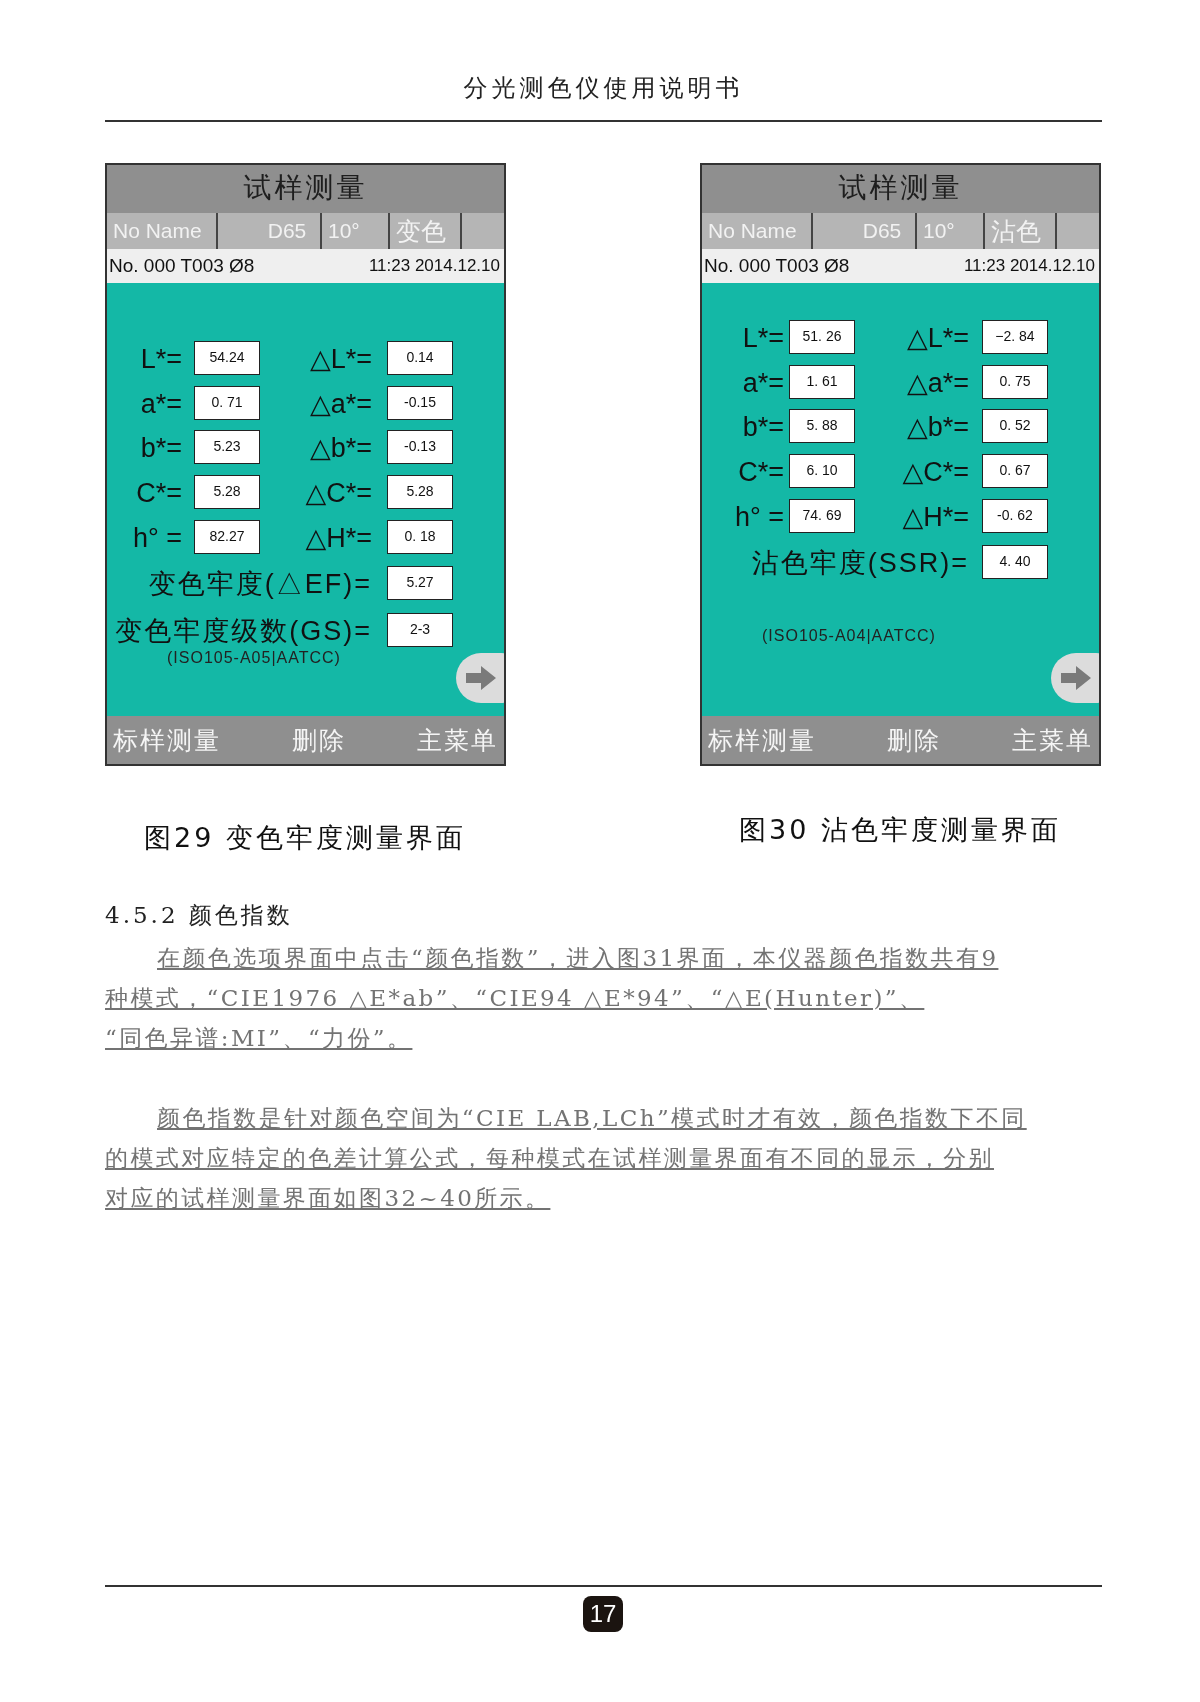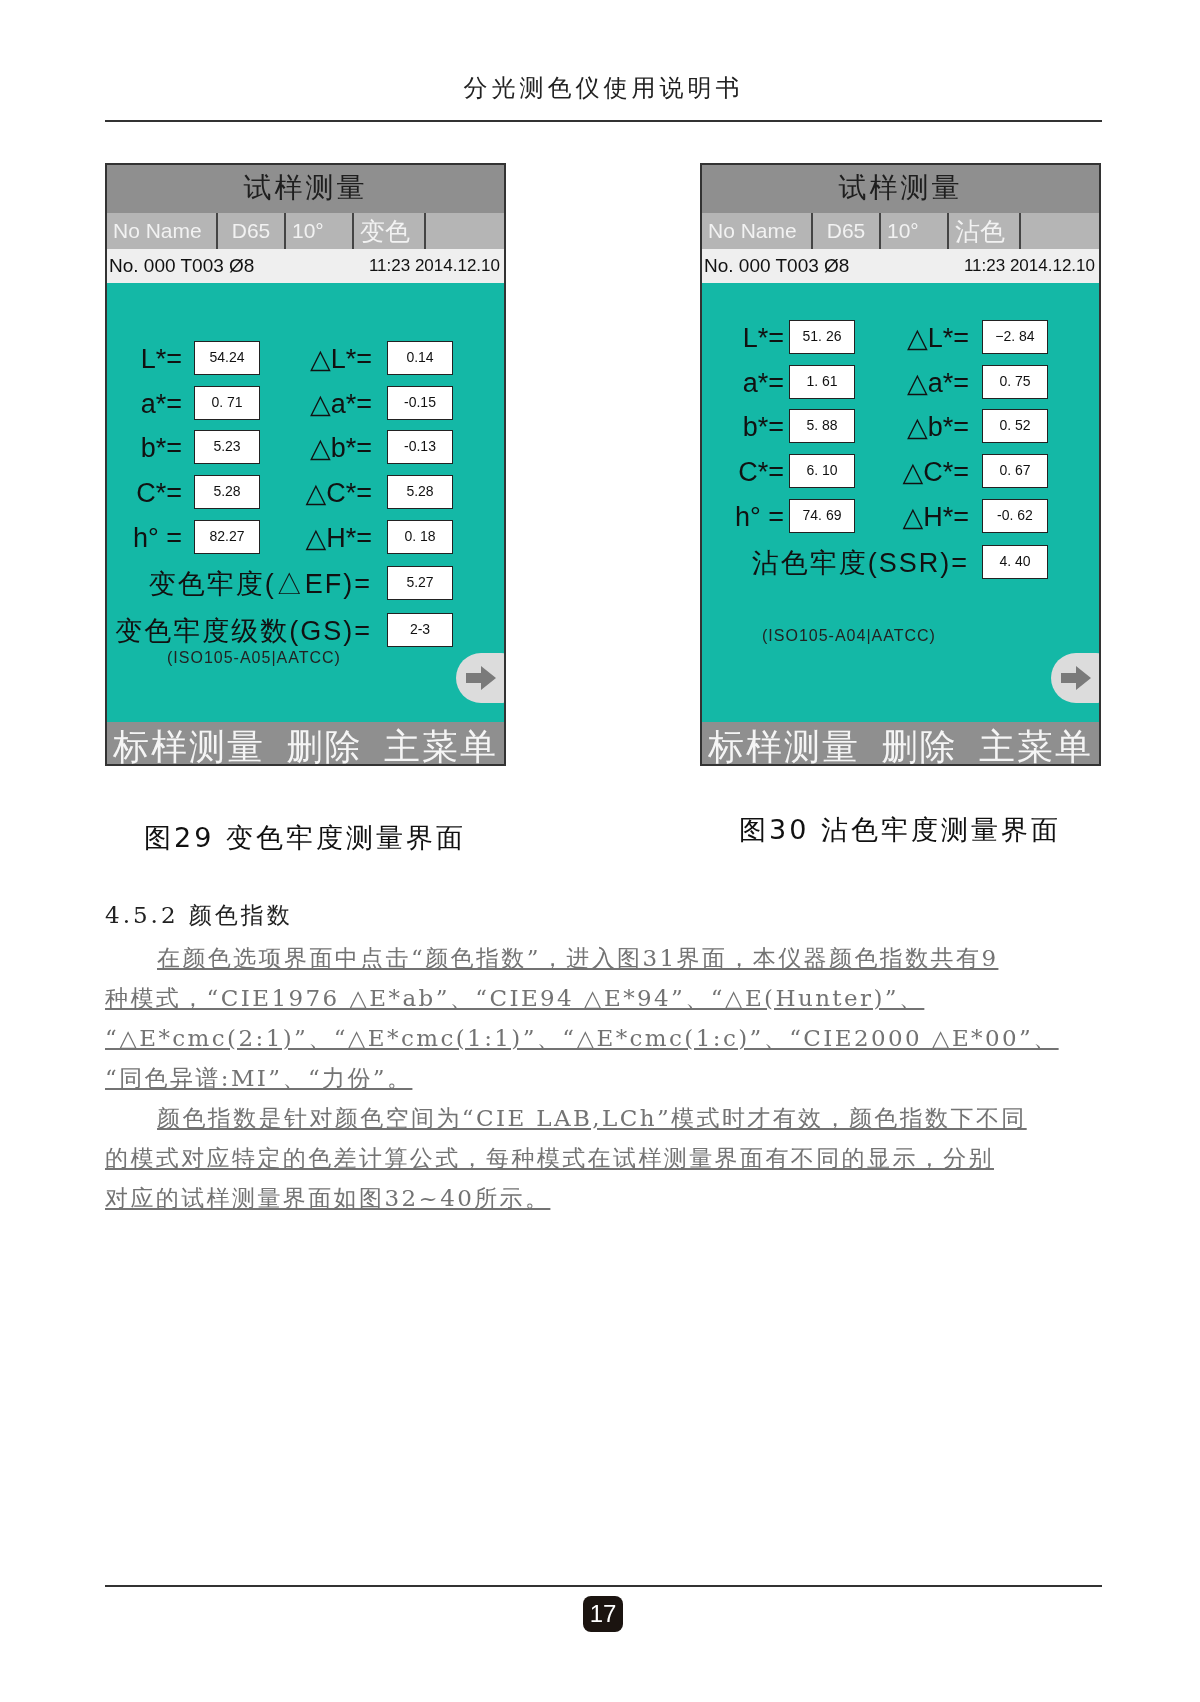--- a/index.html
+++ b/index.html
@@ -26,7 +26,7 @@
   .scr-tabs { height: 36px; background: #b5b5b5; display: flex; color: #f2f2f2; font-family: "Liberation Sans", sans-serif; }
   .scr-tab { font-size: 21px; line-height: 36px; padding: 0 6px; border-right: 2px solid #444; }
   .scr-tab.name { width: 111px; }
-  .scr-tab.ill { width: 68px; text-align: center; }
+  .scr-tab.ill { width: 68px; text-align: center; margin-left: 36px; }
   .scr-tab.obs { width: 68px; }
   .scr-tab.mode { width: 72px; font-size: 25px; }
   .scr-info {

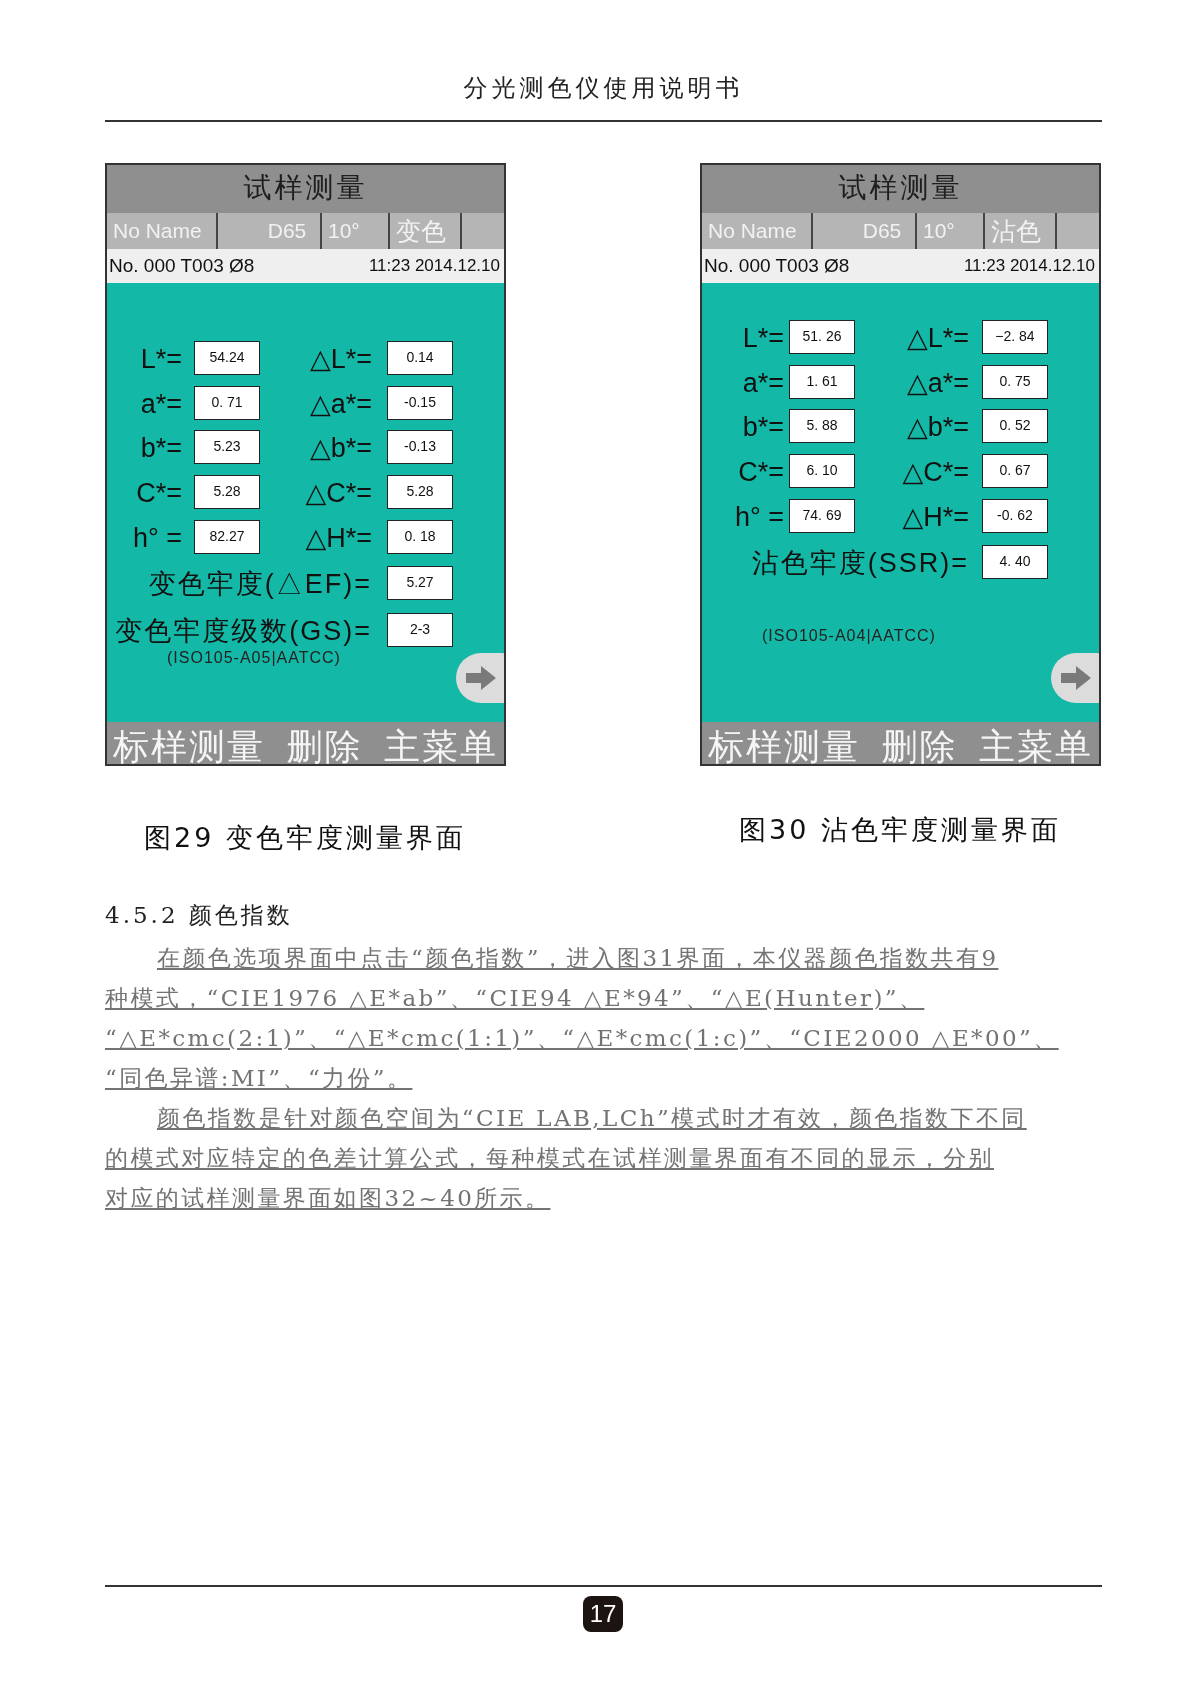--- a/index.html
+++ b/index.html
@@ -49,8 +49,8 @@
   }
   .next-btn svg { position: absolute; left: 10px; top: 13px; }
   .scr-foot {
-    position: absolute; left: 0; bottom: 0; width: 100%; height: 42px; background: #8f8f8f;
-    color: #f5f5f5; font-size: 36px; line-height: 50px; display: flex; justify-content: space-between; padding: 0 6px;
+    position: absolute; left: 0; bottom: 0; width: 100%; height: 48px; background: #8f8f8f;
+    color: #f5f5f5; font-size: 25px; line-height: 50px; display: flex; justify-content: space-between; padding: 0 6px;
     letter-spacing: 2px;
   }
 

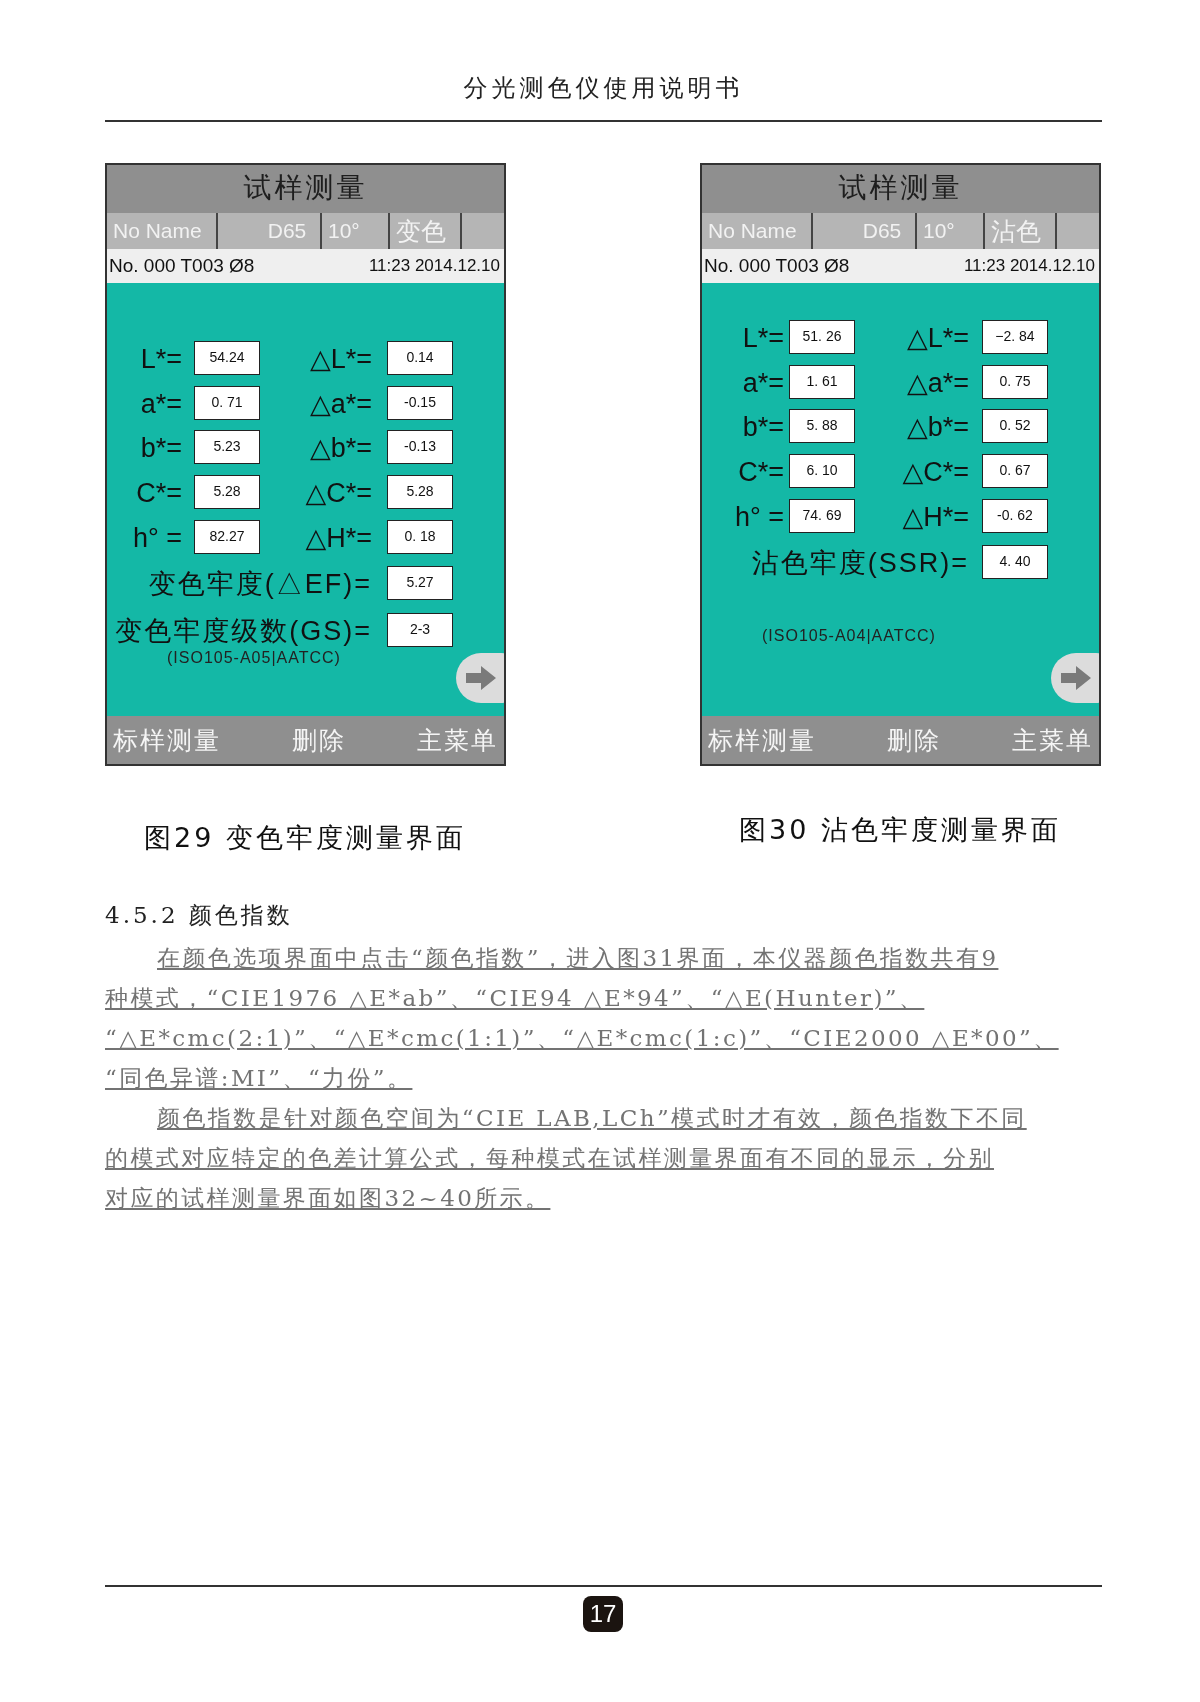--- a/index.html
+++ b/index.html
@@ -219,7 +219,6 @@
 <div class="para" style="top:938px">
   <span class="line indent">在颜色选项界面中点击“颜色指数”，进入图31界面，本仪器颜色指数共有9</span>
   <span class="line">种模式，“CIE1976 △E*ab”、“CIE94 △E*94”、“△E(Hunter)”、</span>
-  <span class="line">“△E*cmc(2:1)”、“△E*cmc(1:1)”、“△E*cmc(1:c)”、“CIE2000 △E*00”、</span>
   <span class="line">“同色异谱:MI”、“力份”。</span>
 </div>
 

